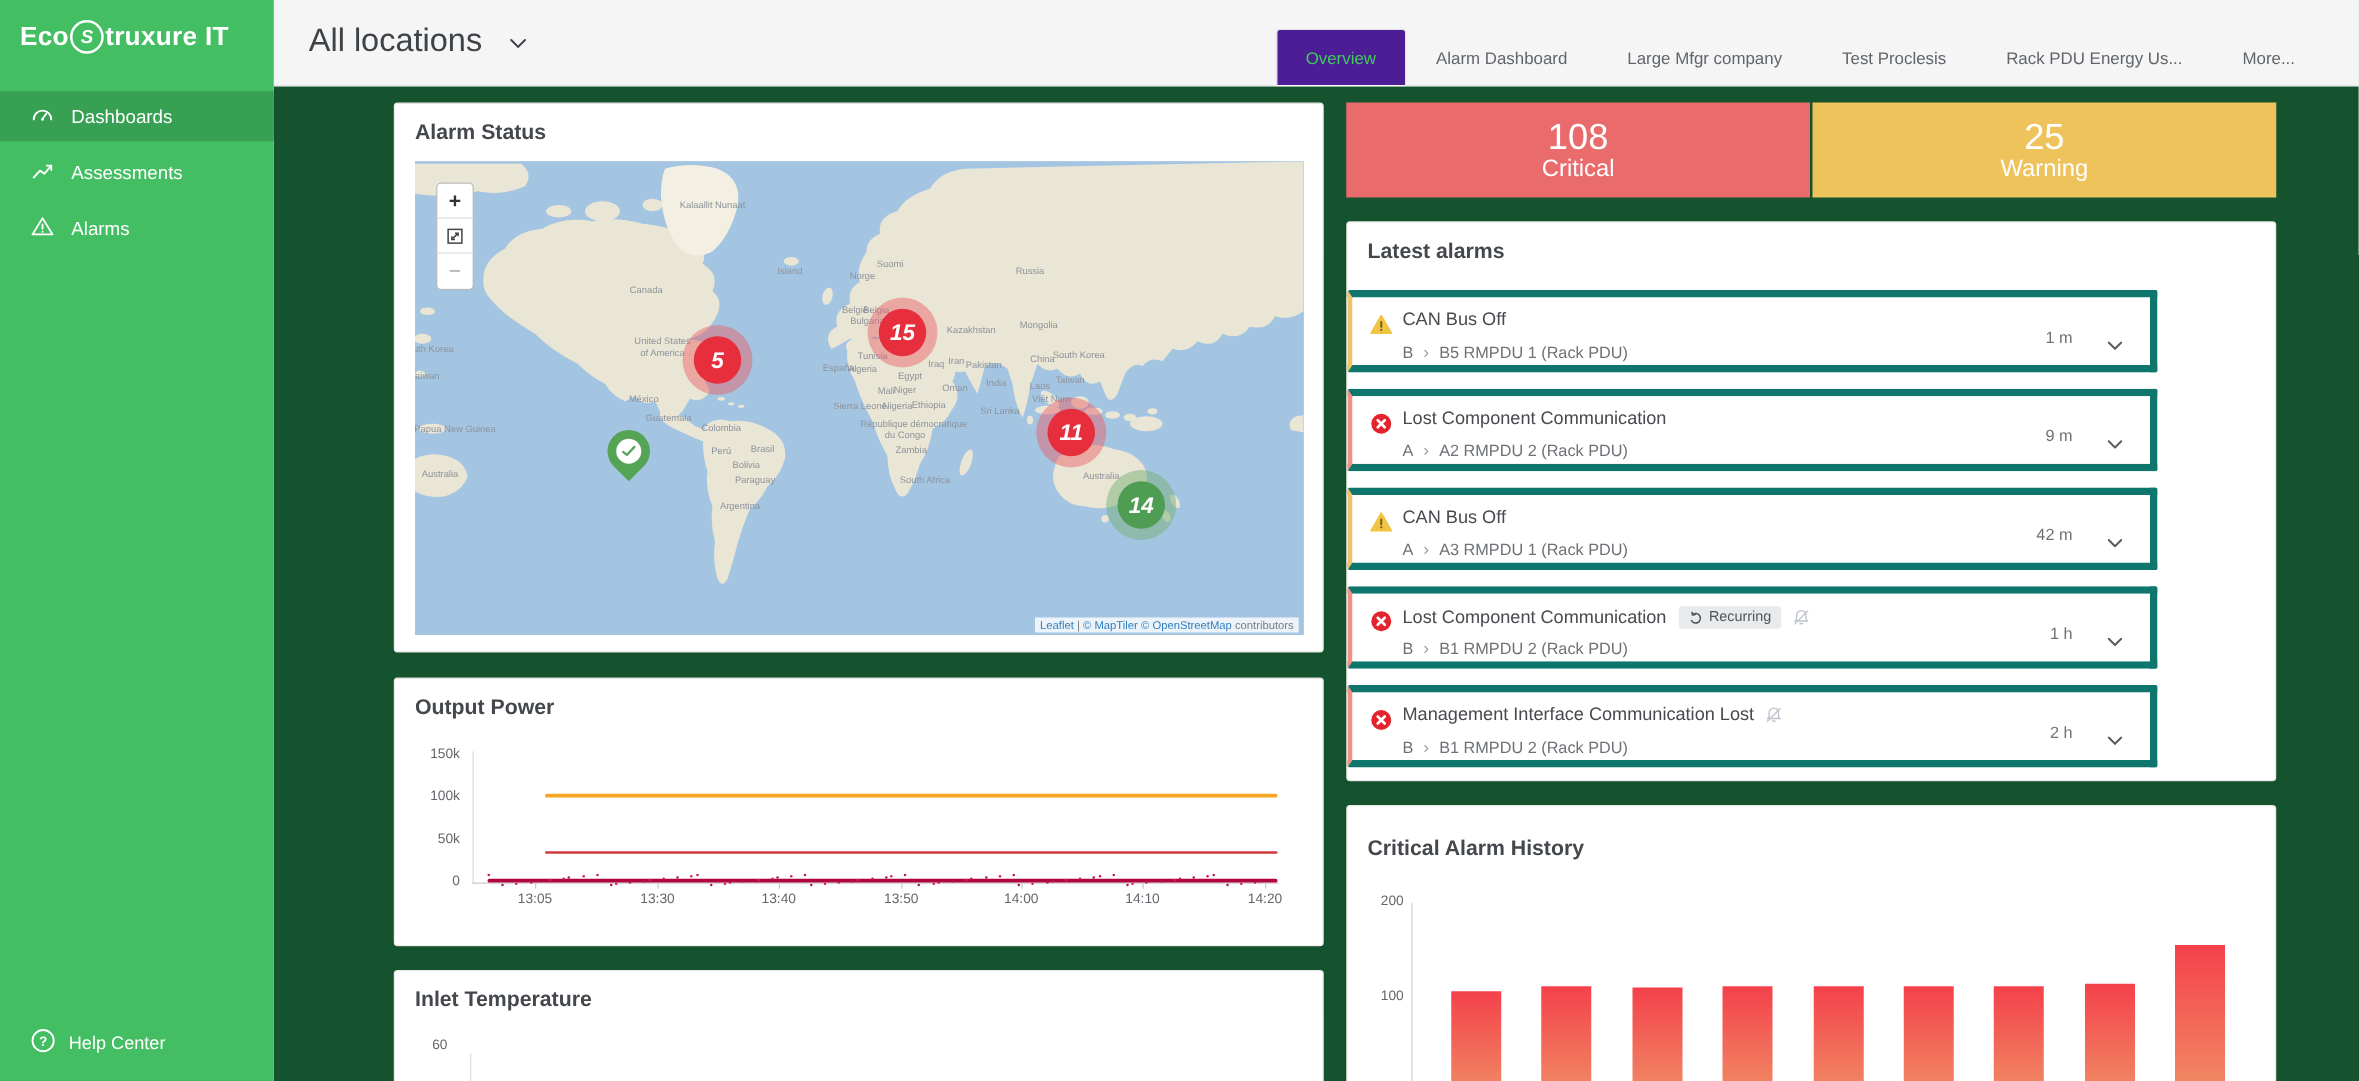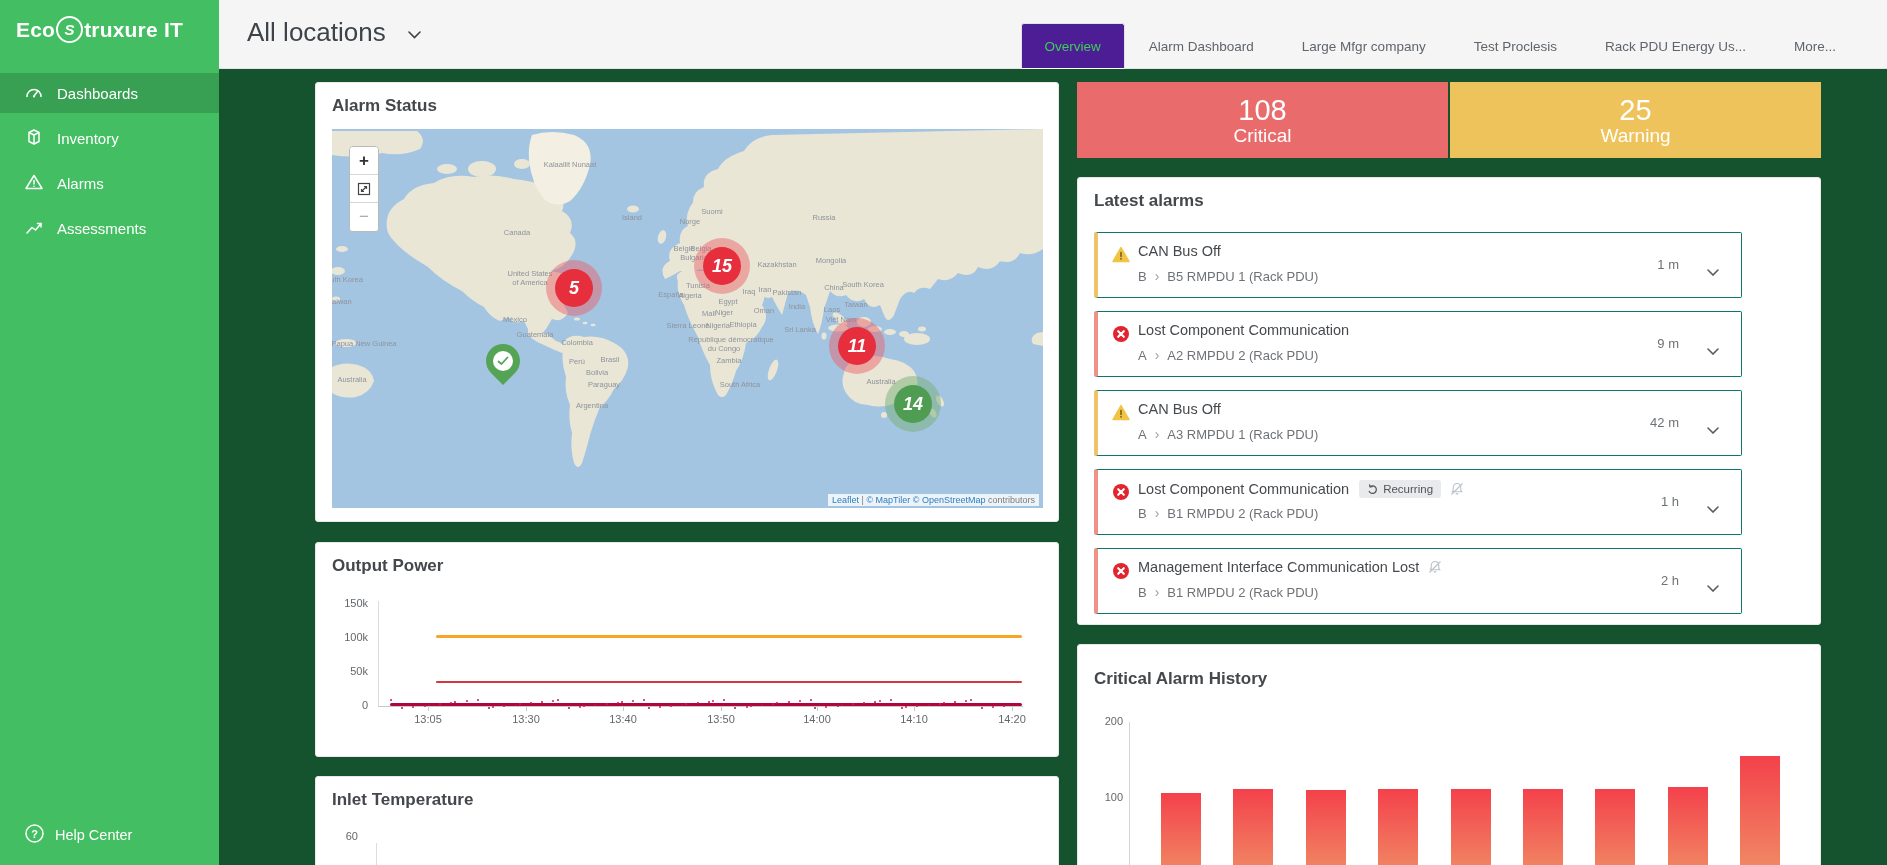--- a/index.html
+++ b/index.html
@@ -109,13 +109,6 @@
             <circle cx="10" cy="14.5" r="1.1" fill="#fff" stroke="none"></circle>
           </svg></span>
       <span>Dashboards</span>
-    </div>
-    <div class="nav-item">
-      <span><svg width="20" height="20" viewBox="0 0 20 20" fill="none" stroke="#fff" stroke-width="1.5" stroke-linejoin="round">
-            <path d="M5,5.5 L10,3 15,5.5 15,14.5 10,17 5,14.5 Z"></path>
-            <path d="M5,5.5 L10,8 15,5.5 M10,8 V17"></path>
-          </svg></span>
-      <span>Inventory</span>
     </div>
     <div class="nav-item">
       <span><svg width="20" height="20" viewBox="0 0 20 20" fill="none" stroke="#fff" stroke-width="1.5" stroke-linejoin="round">

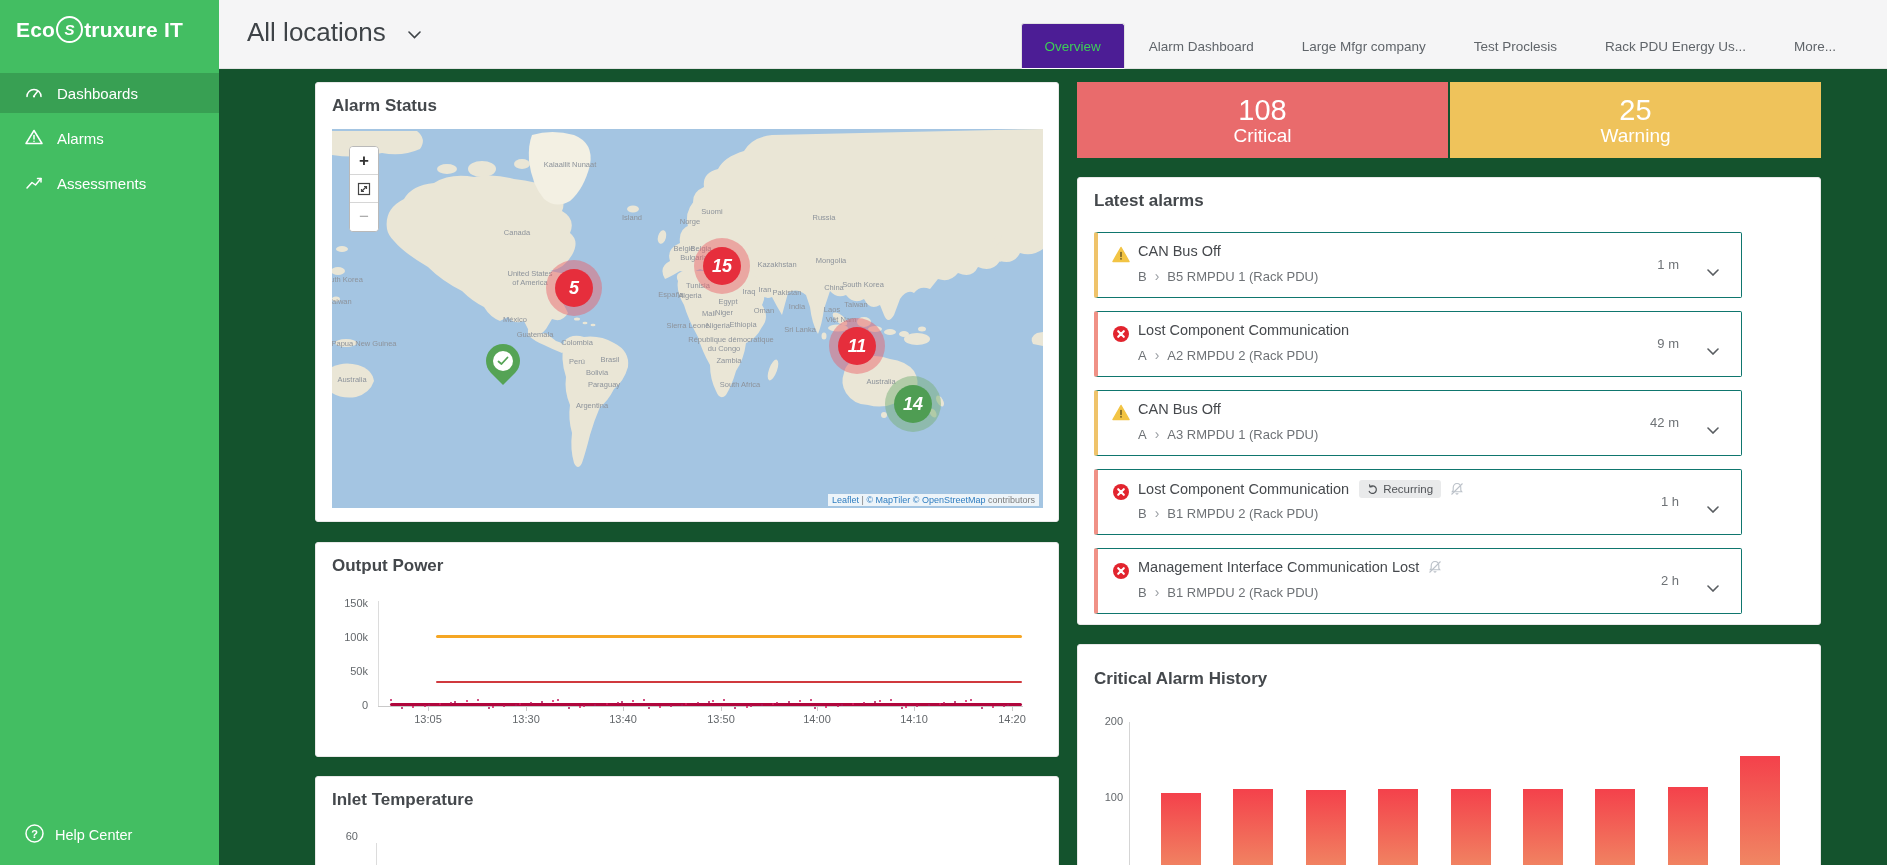--- a/index.html
+++ b/index.html
@@ -111,19 +111,19 @@
       <span>Dashboards</span>
     </div>
     <div class="nav-item">
+      <span><svg width="20" height="20" viewBox="0 0 20 20" fill="none" stroke="#fff" stroke-width="1.5" stroke-linecap="round" stroke-linejoin="round">
+            <polyline points="3,16 8,10.5 11.5,13 17,6.5"></polyline>
+            <polyline points="13.5,6.5 17,6.5 17,10"></polyline>
+          </svg></span>
+      <span>Assessments</span>
+    </div>
+    <div class="nav-item">
       <span><svg width="20" height="20" viewBox="0 0 20 20" fill="none" stroke="#fff" stroke-width="1.5" stroke-linejoin="round">
             <path d="M10,3.5 L18,16.5 H2 Z"></path>
             <line x1="10" y1="8.5" x2="10" y2="12" stroke-linecap="round"></line>
             <circle cx="10" cy="14.3" r="0.8" fill="#fff" stroke="none"></circle>
           </svg></span>
       <span>Alarms</span>
-    </div>
-    <div class="nav-item">
-      <span><svg width="20" height="20" viewBox="0 0 20 20" fill="none" stroke="#fff" stroke-width="1.5" stroke-linecap="round" stroke-linejoin="round">
-            <polyline points="3,16 8,10.5 11.5,13 17,6.5"></polyline>
-            <polyline points="13.5,6.5 17,6.5 17,10"></polyline>
-          </svg></span>
-      <span>Assessments</span>
     </div>
   </nav>
   <div class="help">

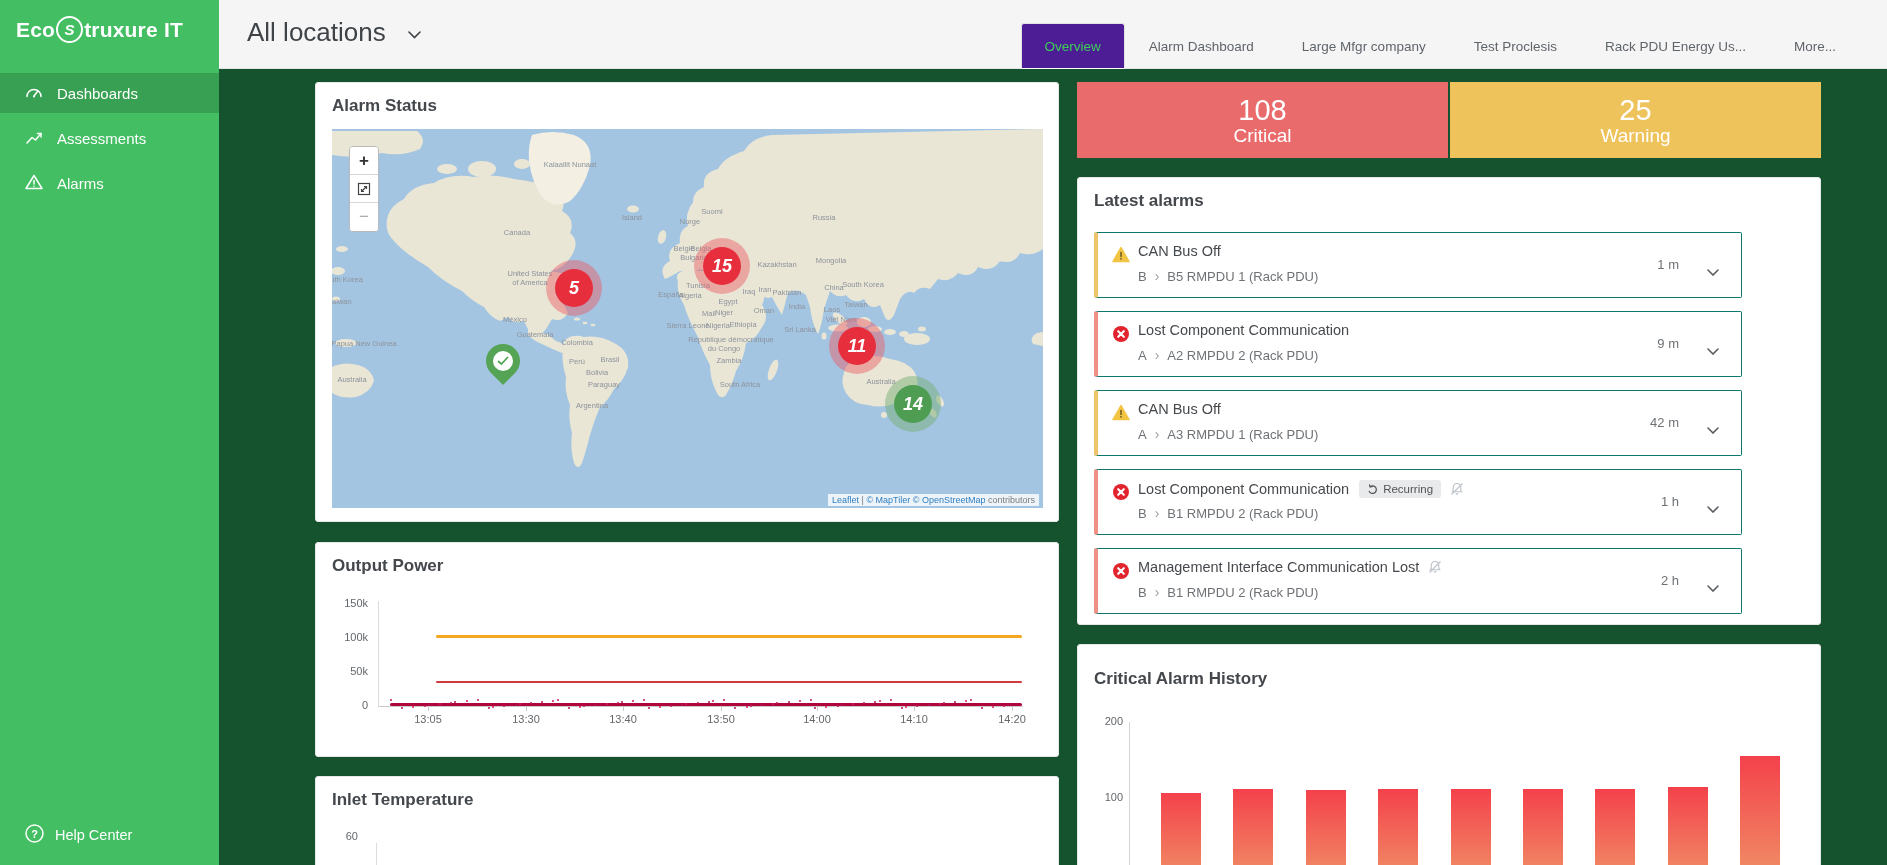--- a/index.html
+++ b/index.html
@@ -71,7 +71,7 @@
   .ban.yellow { background:#EFC35B; }
 
   
-  .alarm-row { position:absolute; left:16px; width:648px; height:66px; background:#fff; border:1px solid #0f766e; border-radius:2px; cursor:pointer; }
+  .alarm-row { position:absolute; left:0; width:648px; height:66px; background:#fff; border:6px solid #0f766e; border-radius:2px; cursor:pointer; }
   .alarm-row.sev-warning { border-left:4px solid #EFC36A; }
   .alarm-row.sev-critical { border-left:4px solid #F09186;padding-left:24px; }
   .sev-icon { position:absolute; left:14px; top:13px; }

